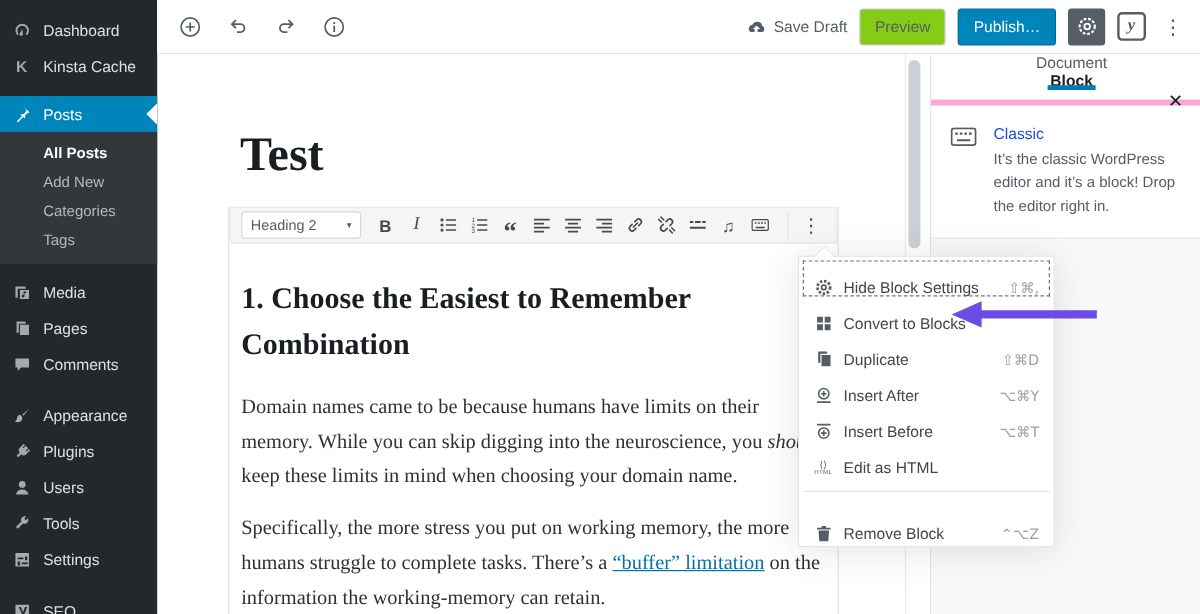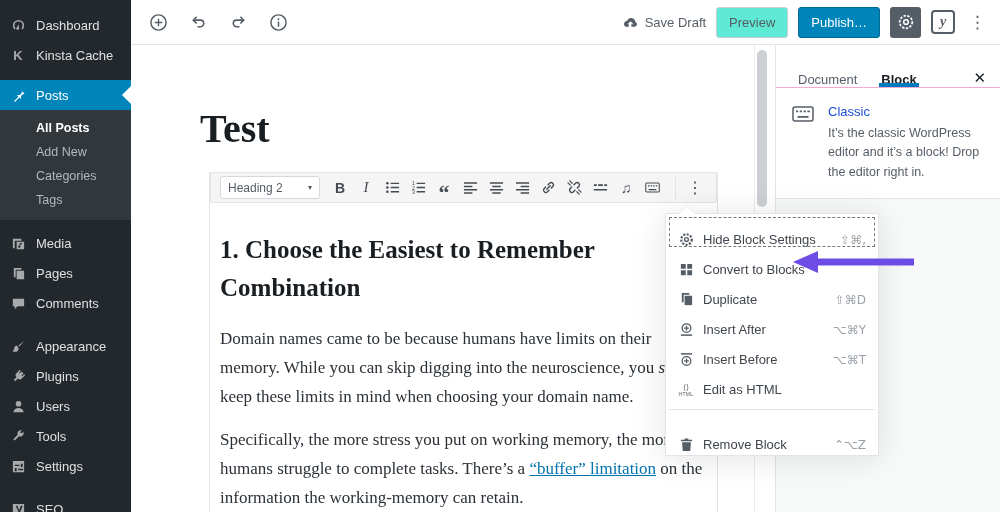--- a/index.html
+++ b/index.html
@@ -35,7 +35,7 @@
   .tb-right { margin-left:auto; display:flex; align-items:center; gap:10px; padding-right:10px; }
   .save-draft { display:flex; align-items:center; gap:6px; color:#555d66; font-size:13px; cursor:pointer; }
   .save-draft svg { width:17px; height:13px; }
-  .btn-preview { height:31px; padding:0 12px; background:#5eead4; border:1px solid #ccd0d4;
+  .btn-preview { height:31px; padding:0 12px; background:#84cc16; border:1px solid #ccd0d4;
                  border-radius:3px; color:#555d66; font-size:13px; cursor:pointer; }
   .btn-publish { height:31px; padding:0 12px; background:#0085ba; border:1px solid #006a95;
                  border-radius:3px; color:#fff; font-size:13px; cursor:pointer; }

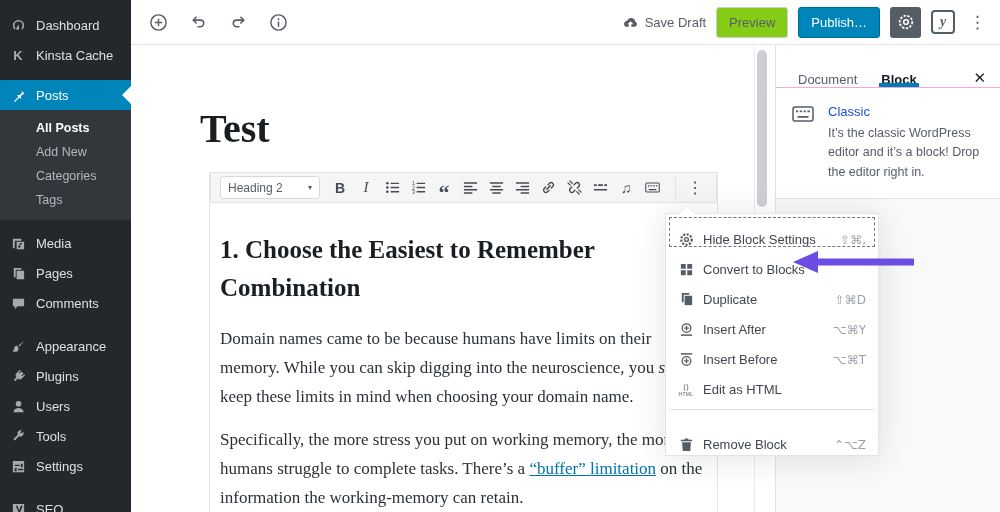--- a/index.html
+++ b/index.html
@@ -84,8 +84,8 @@
   
   .panel { position:absolute; left:775px; top:45px; right:0; bottom:0; background:#fff;
            border-left:1px solid #e2e4e7; display:flex; flex-direction:column; }
-  .panel-tabs { height:43px; border-bottom:1px solid #f9a8d4; display:flex; align-items:flex-end;
-                padding-left:10px; }
+  .panel-tabs { height:43px; border-bottom:5px solid #f9a8d4; display:flex; align-items:center;
+                padding-left:10px;flex-direction:column; }
   .ptab { display:flex; align-items:center; padding:0 12px; font-size:13px; color:#555d66;
           cursor:pointer; position:relative; }
   .ptab.active { color:#191e23; font-weight:bold; }

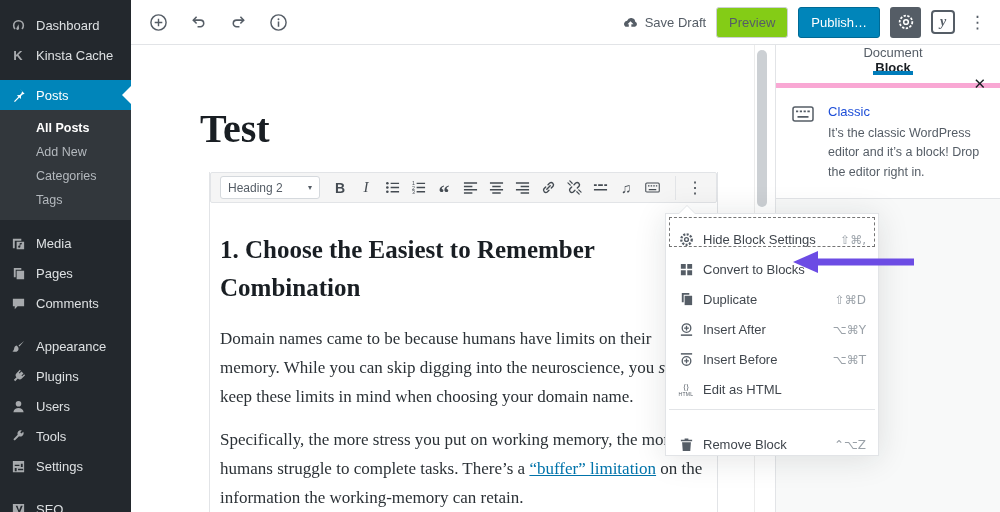--- a/index.html
+++ b/index.html
@@ -54,7 +54,7 @@
   .post-title { position:absolute; left:69px; top:60px; font-family:"Liberation Serif", serif;
                 font-weight:bold; font-size:40px; color:#191e23; }
   .block { position:absolute; left:59px; top:127px; width:509px; height:340px;
-           border-left:1px solid #e2e4e7; border-right:1px solid #e2e4e7; overflow:hidden;margin-left:19px; }
+           border-left:1px solid #e2e4e7; border-right:1px solid #e2e4e7; overflow:hidden; }
   .cls-toolbar { height:31px; background:#f5f5f5; border:1px solid #e2e4e7; border-radius:2px;
                  display:flex; align-items:center; padding:0 2px; }
   .sty-select { width:100px; height:23px; margin:0 7px; background:#fff; border:1px solid #d5d9dd;

